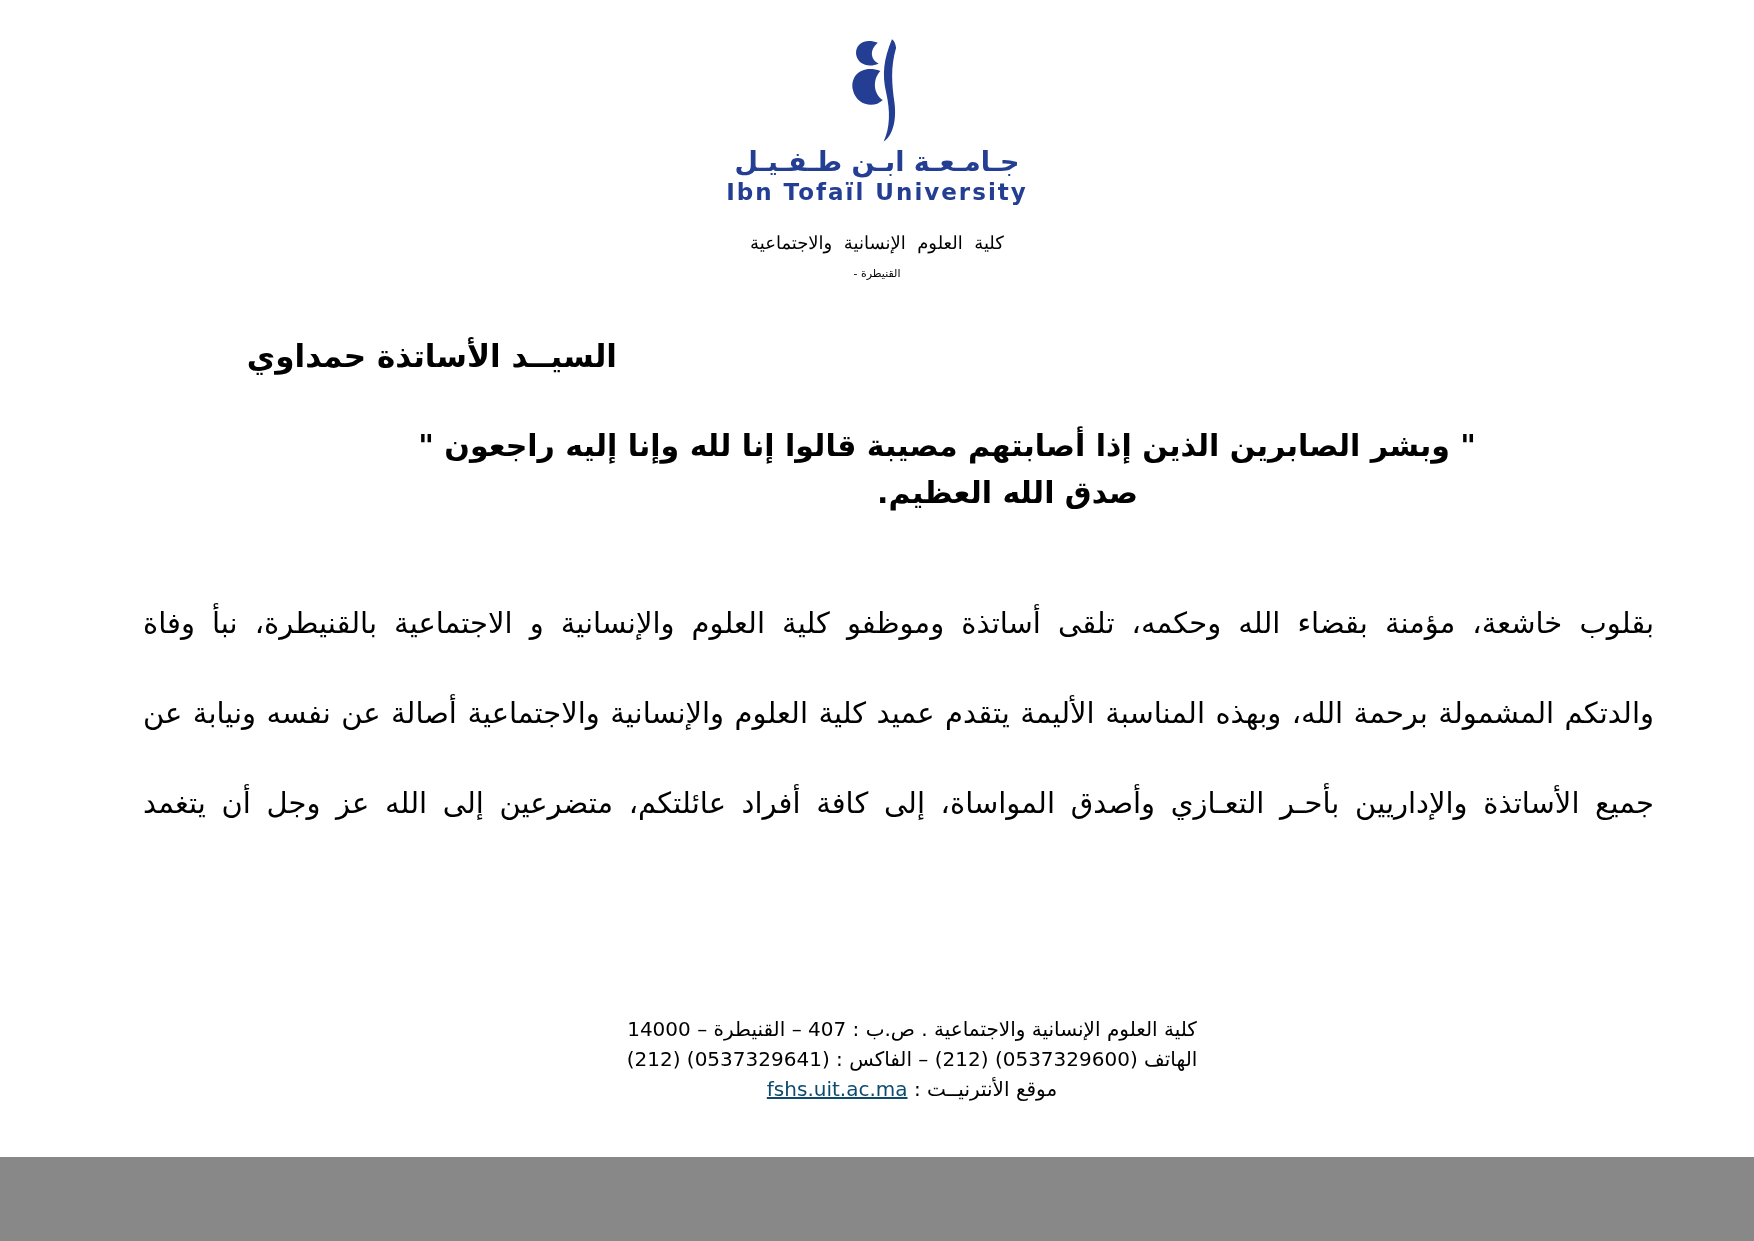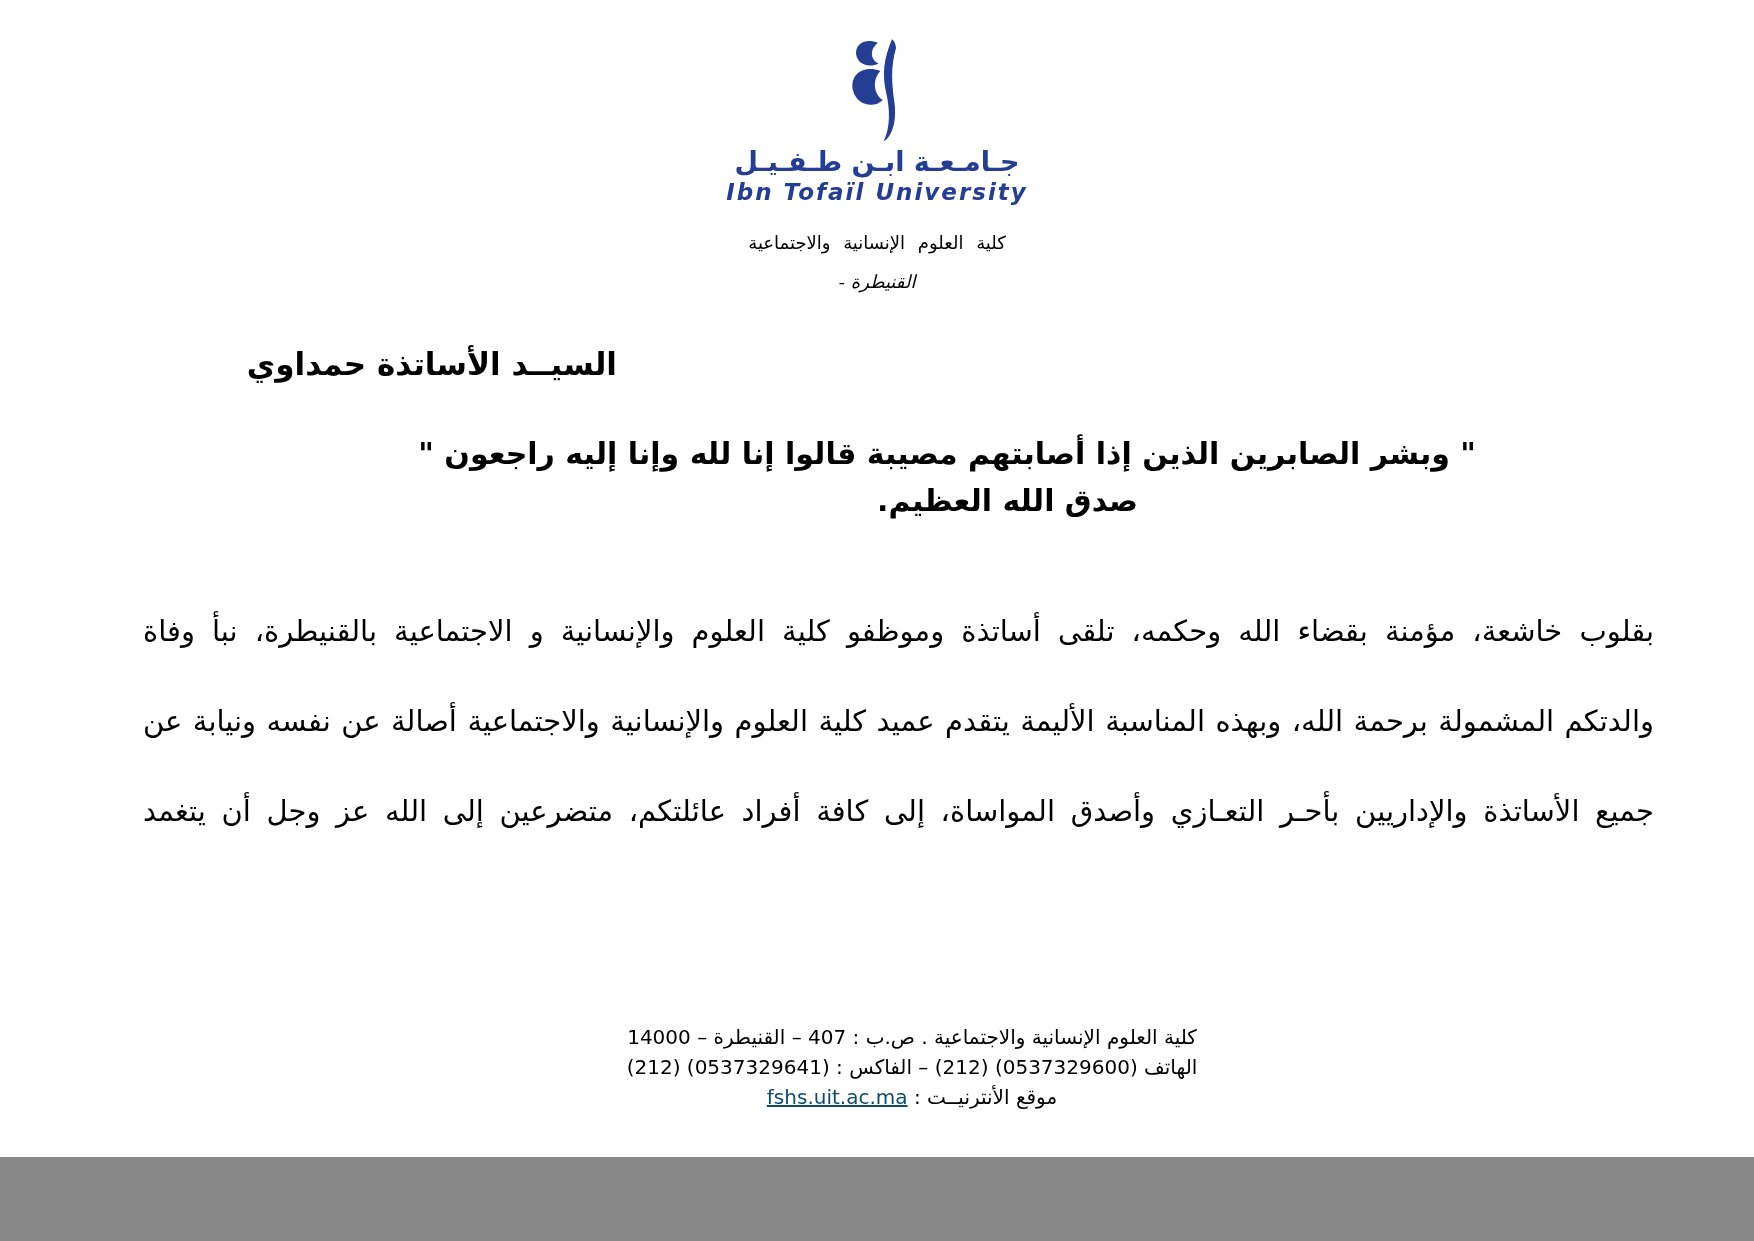--- a/index.html
+++ b/index.html
@@ -33,7 +33,6 @@
     letter-spacing: 2px;
     line-height: 27px;
     margin-top: 1px;
-    font-style: italic;
   }
   .faculty-line {
     direction: rtl;

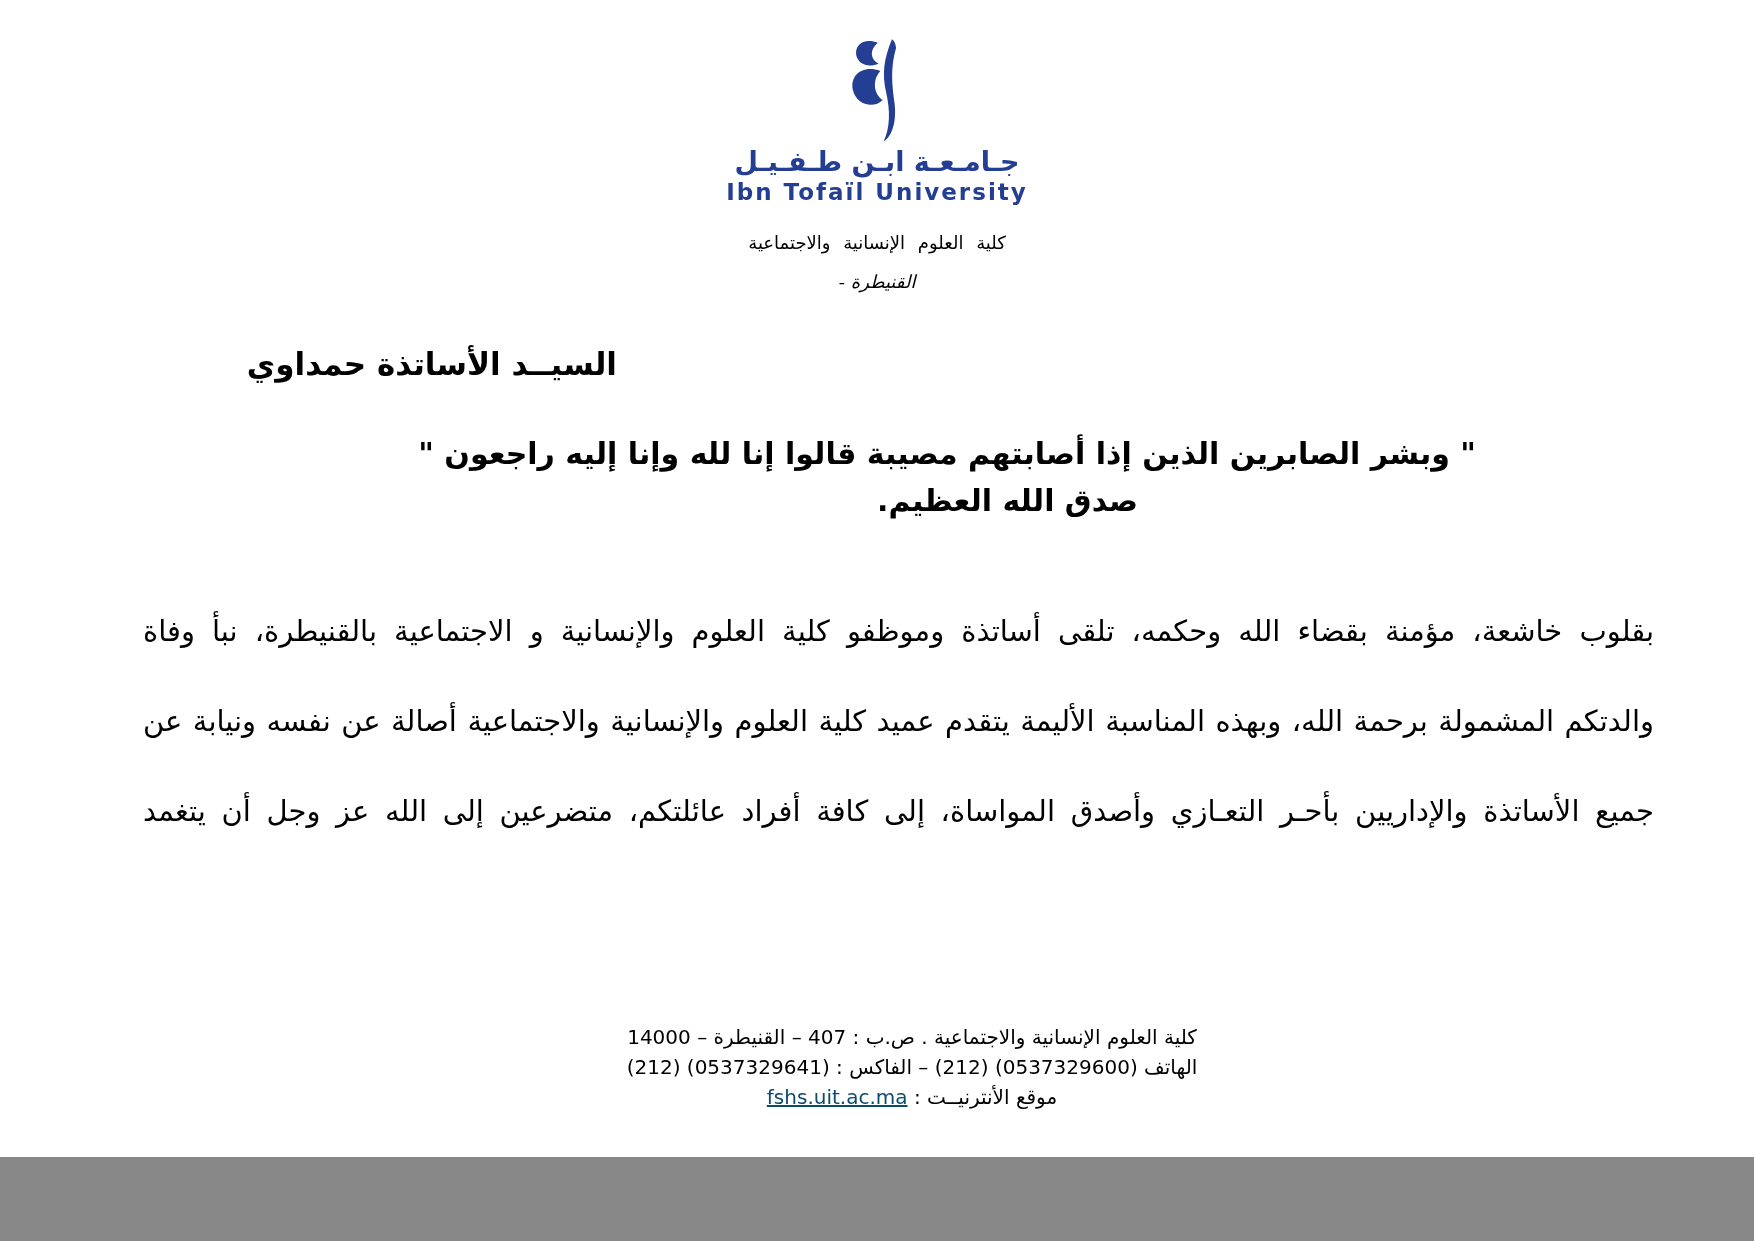--- a/index.html
+++ b/index.html
@@ -40,6 +40,7 @@
     line-height: 22px;
     margin-top: 26px;
     word-spacing: 7px;
+    font-family: Liberation Serif, serif;
   }
   .city-line {
     direction: rtl;

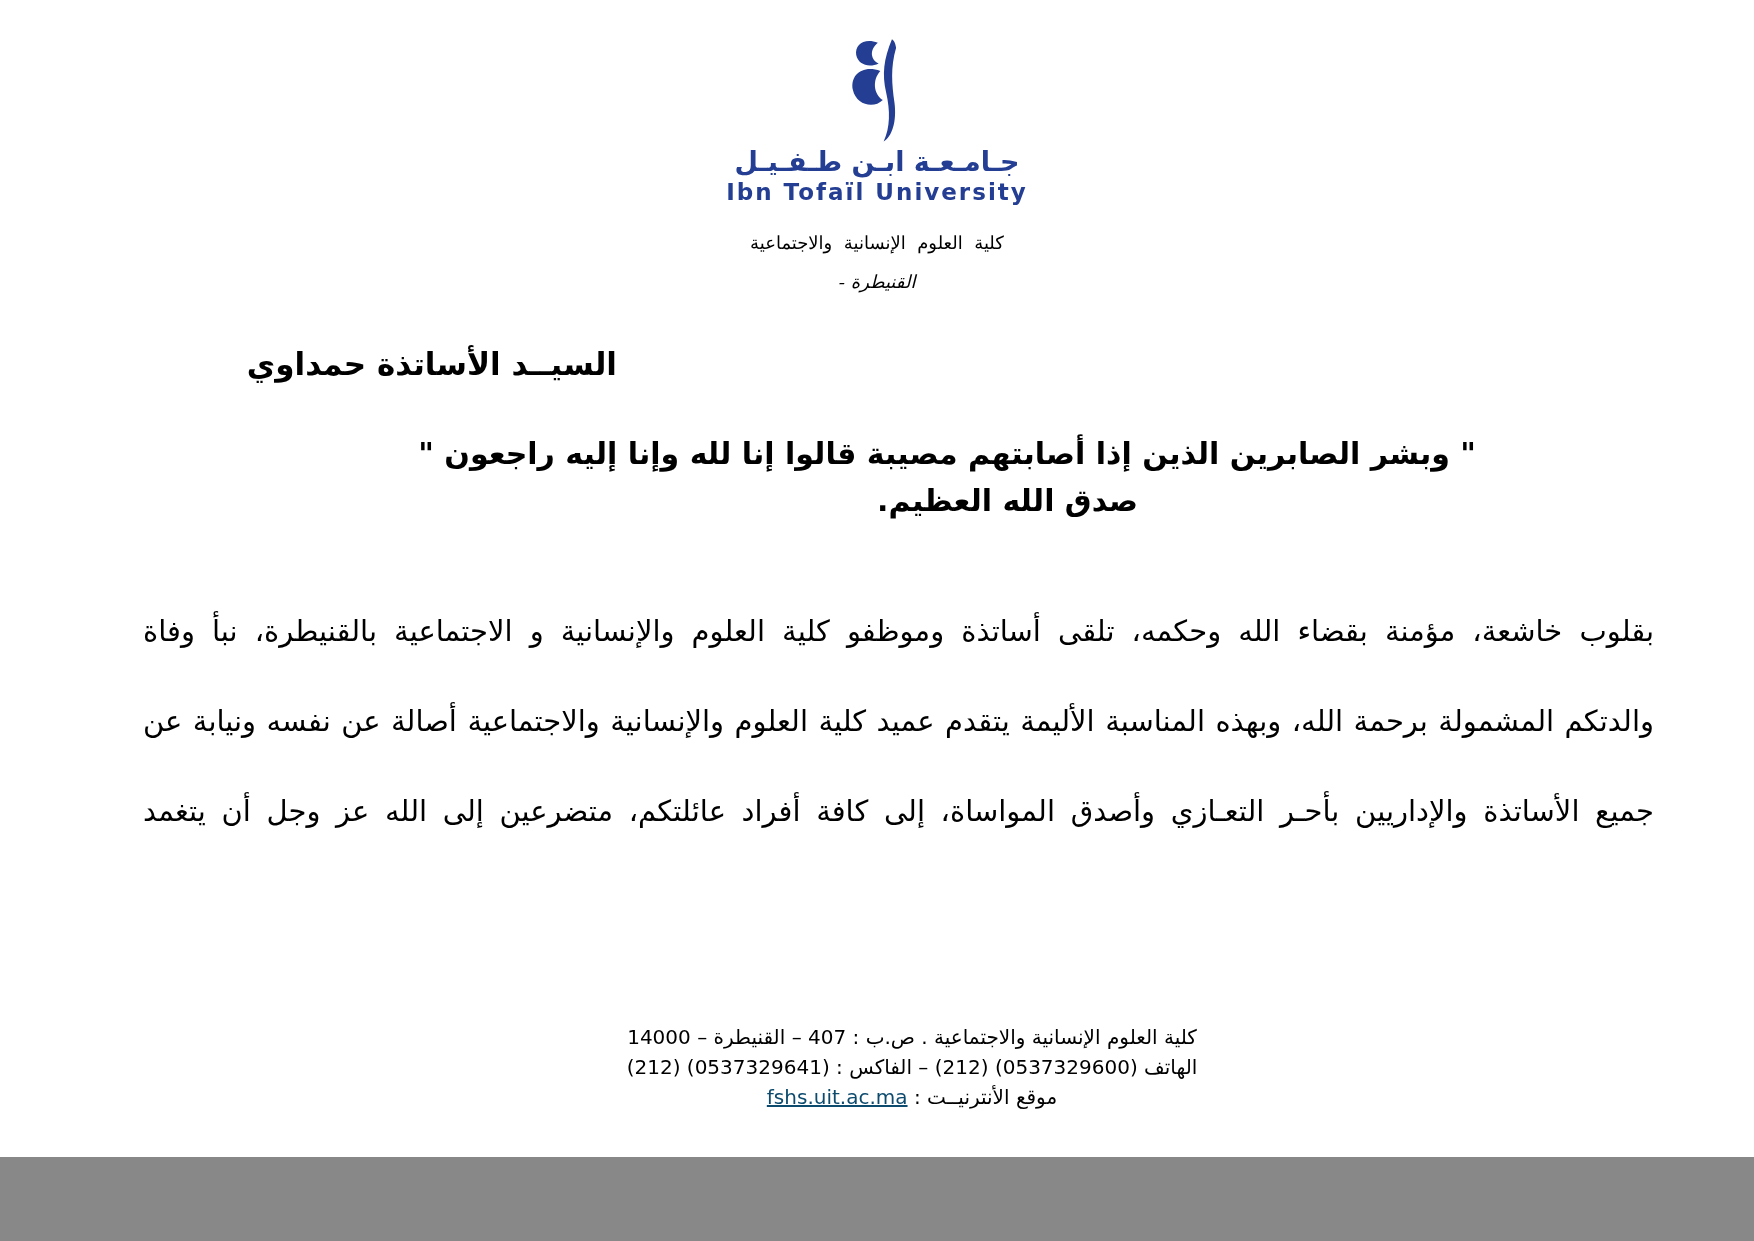--- a/index.html
+++ b/index.html
@@ -44,10 +44,9 @@
   }
   .city-line {
     direction: rtl;
-    font-size: 18px;
+    font-size: 11px;
     line-height: 16px;
-    margin-top: 20px;
-    font-style: italic;
+    margin-top: 12px;
   }
 
   

